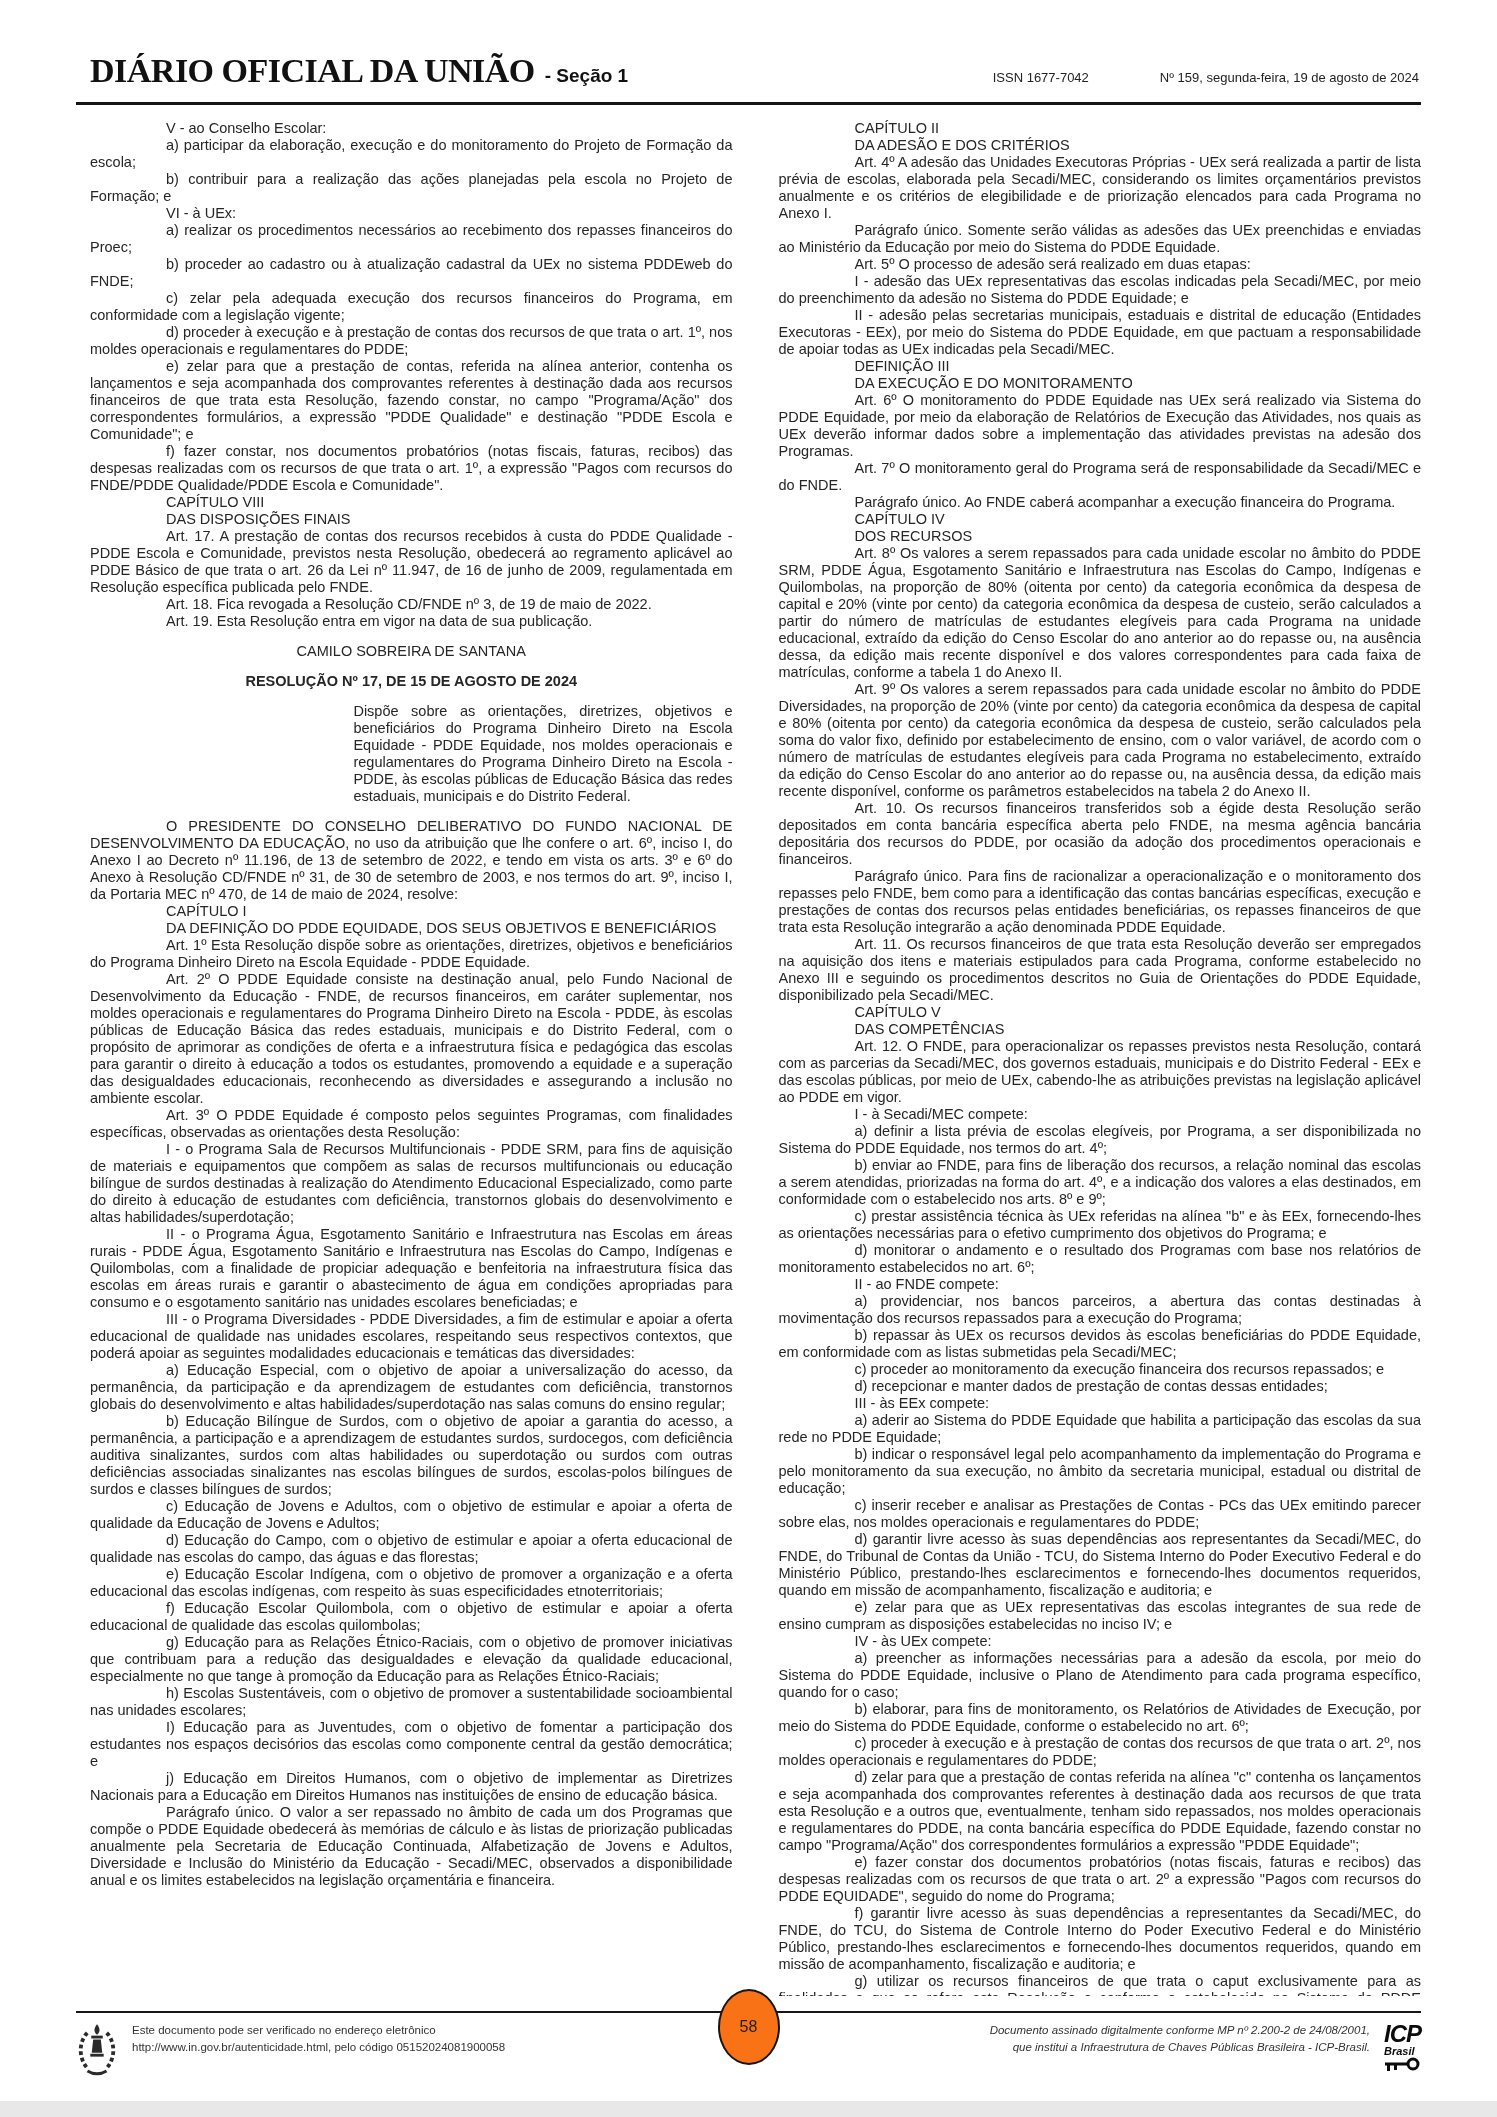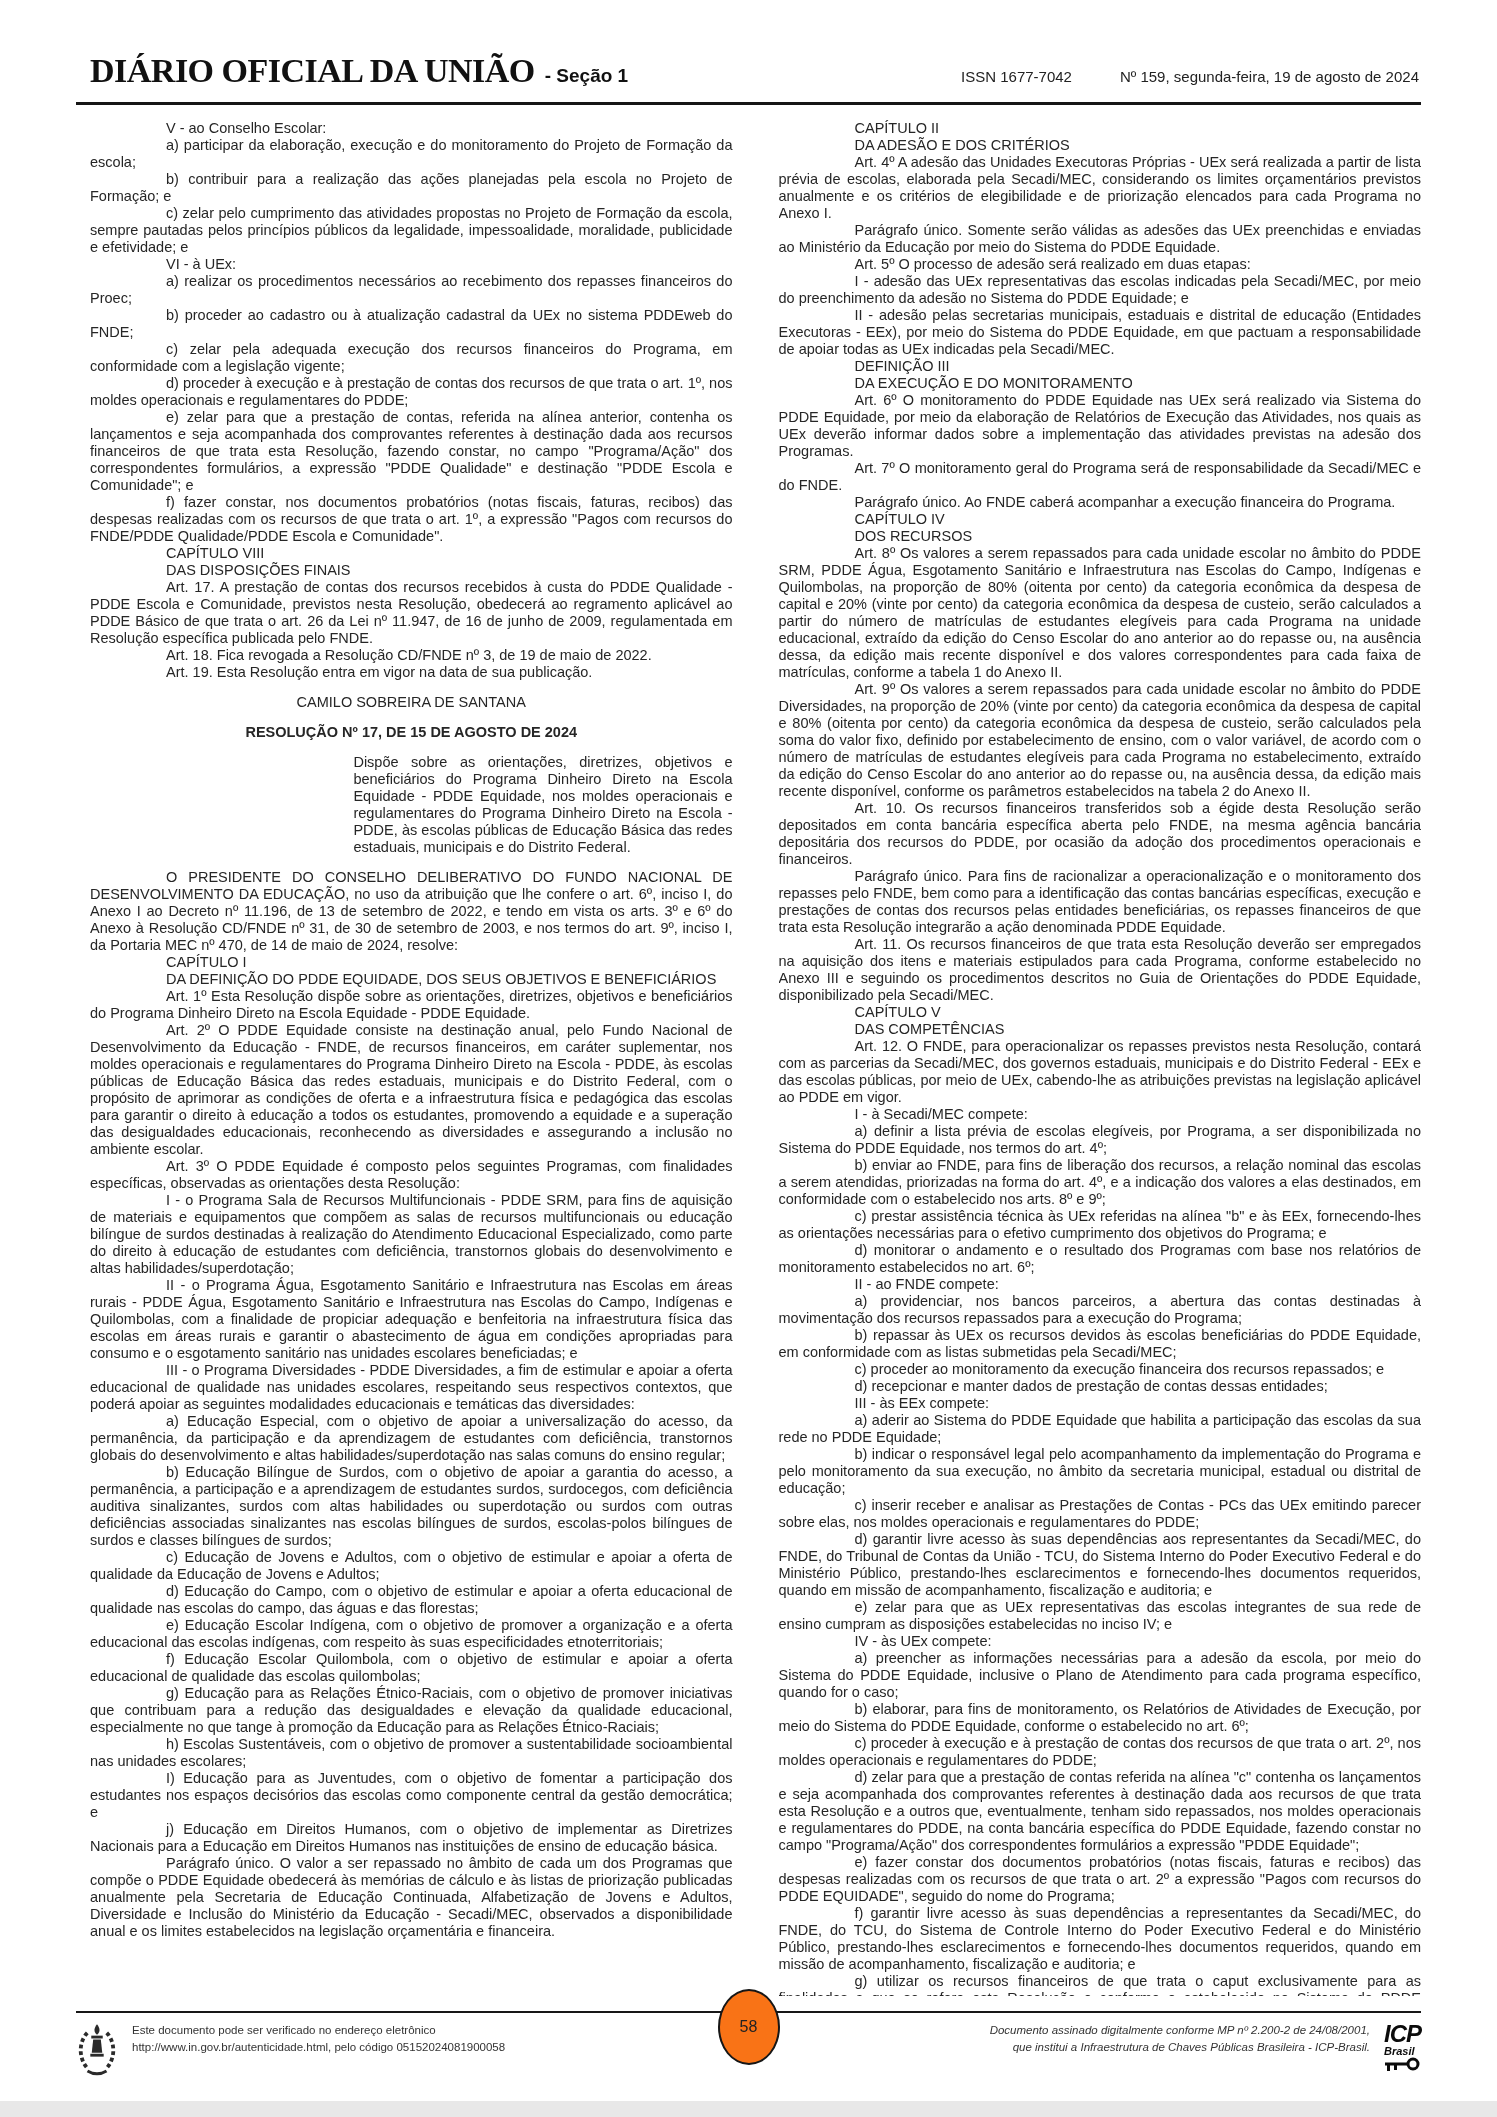--- a/index.html
+++ b/index.html
@@ -22,7 +22,7 @@
     font-weight:bold;font-size:34px;letter-spacing:-0.5px;color:#111;
   }
   .mast-section{font-weight:bold;font-size:19px;color:#111;}
-  .mast-right{display:flex;align-items:flex-end;gap:48px;font-size:15px;color:#222;white-space:nowrap;}
+  .mast-right{display:flex;align-items:flex-end;gap:71px;font-size:13px;color:#222;white-space:nowrap;}
   .header-rule{border-top:3px solid #161616;margin:0 76px;}
   
   .columns{

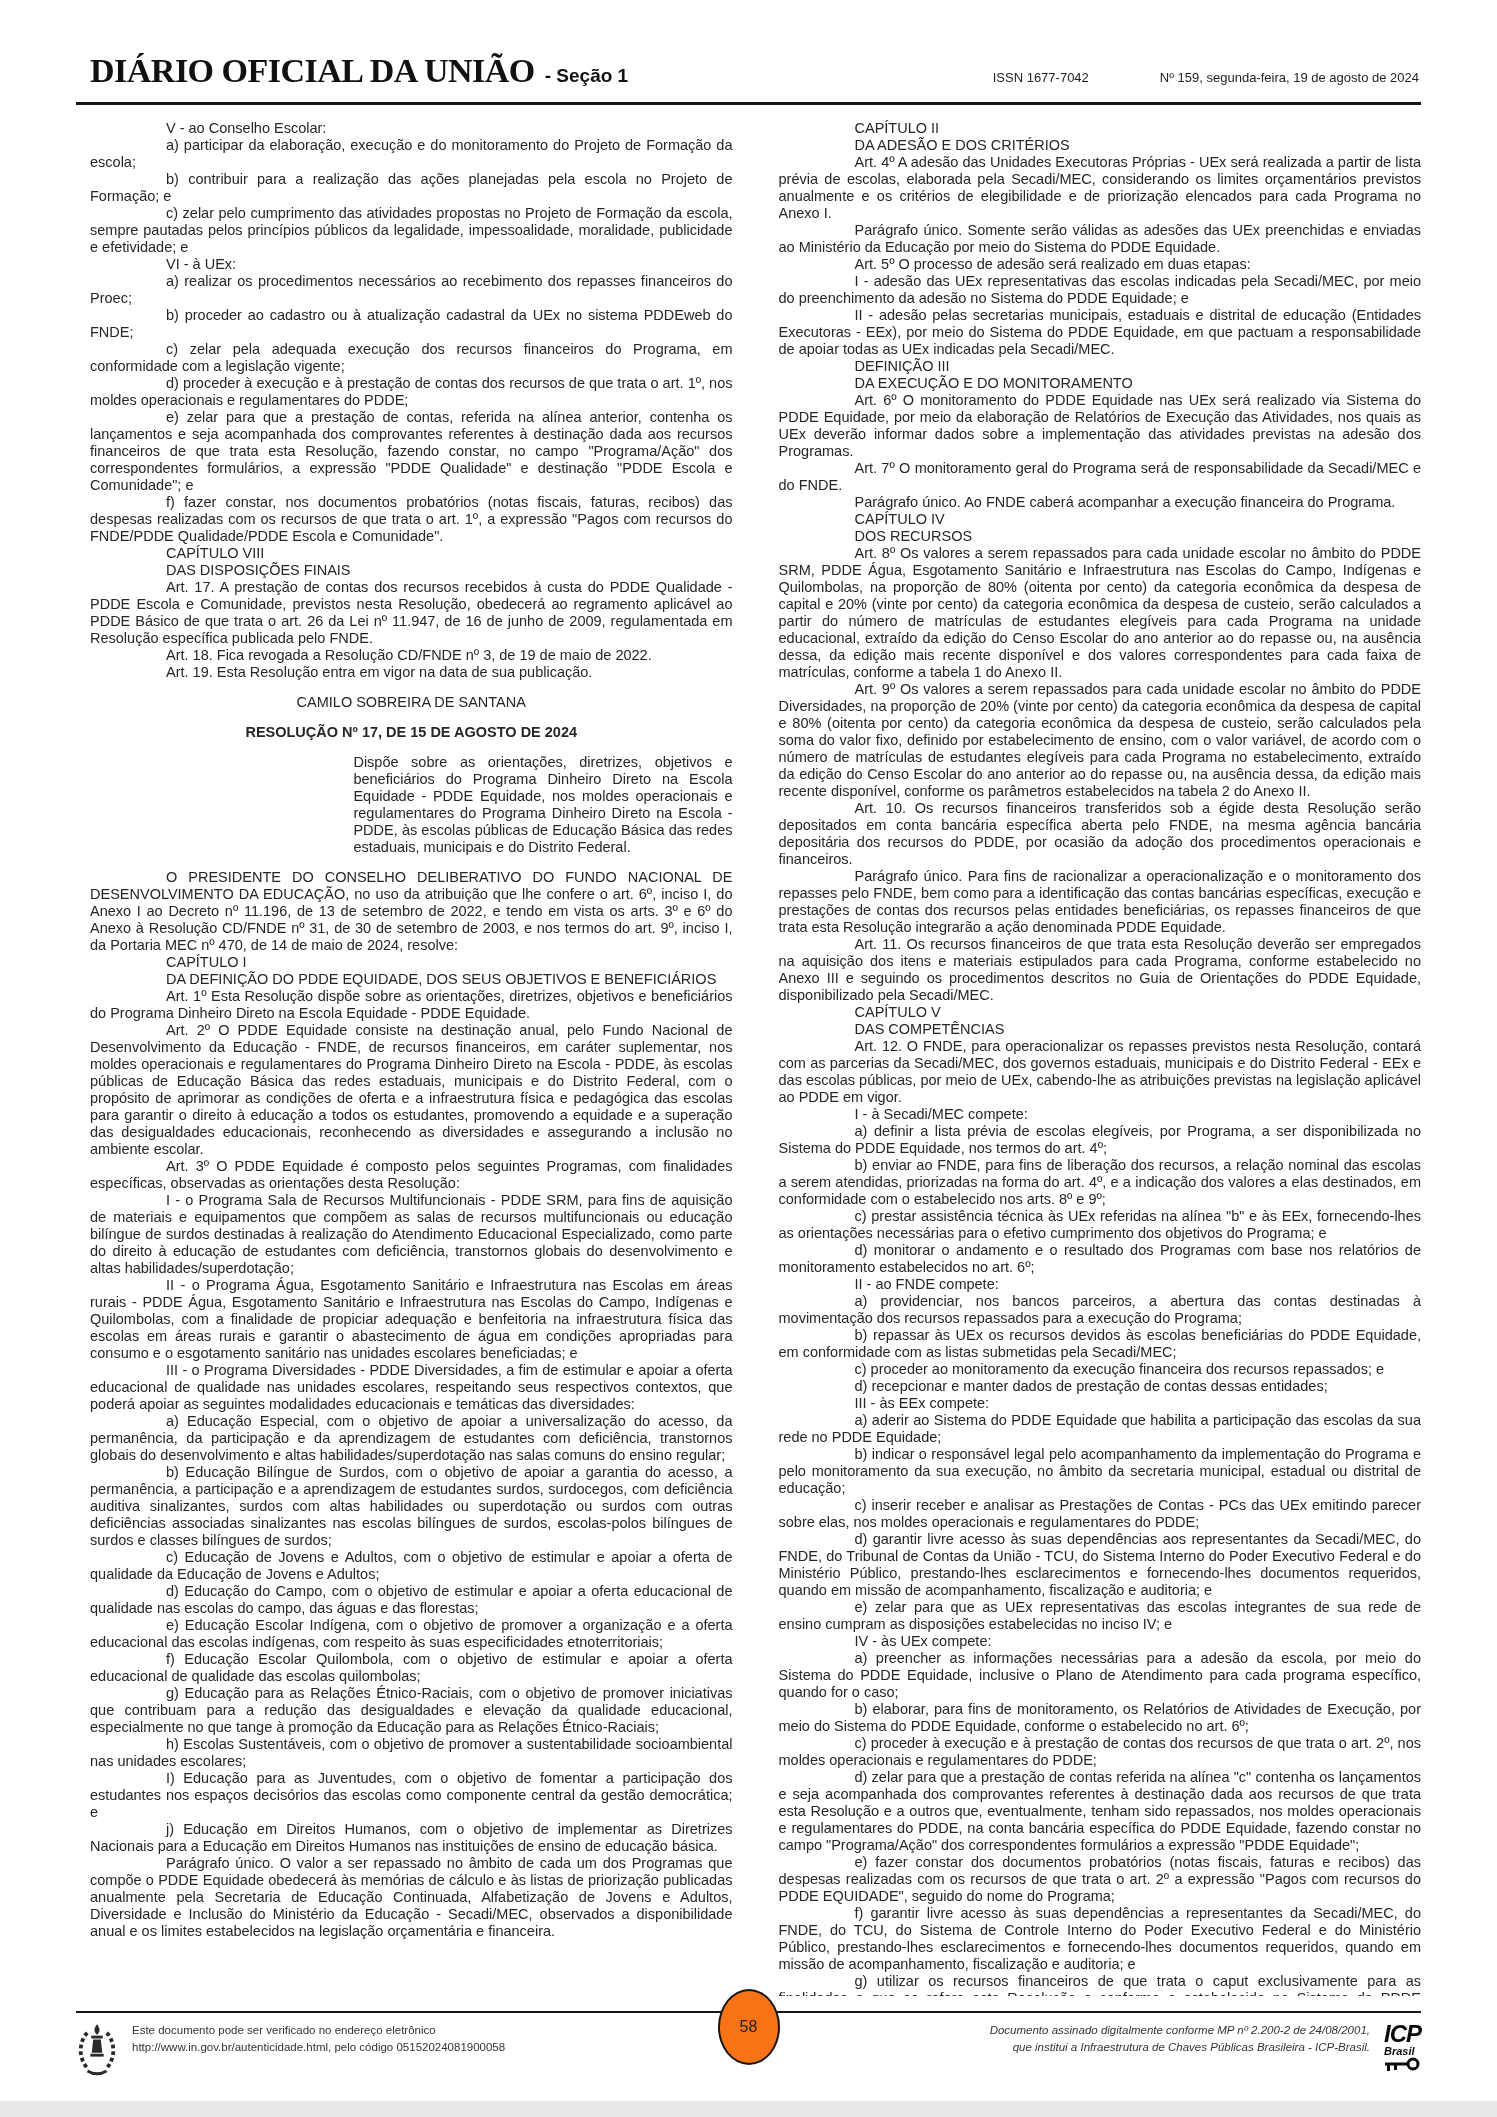--- a/index.html
+++ b/index.html
@@ -78,7 +78,6 @@
         <p class="blk-p">V - ao Conselho Escolar:</p>
         <p class="blk-p">a) participar da elaboração, execução e do monitoramento do Projeto de Formação da escola;</p>
         <p class="blk-p">b) contribuir para a realização das ações planejadas pela escola no Projeto de Formação; e</p>
-        <p class="blk-p">c) zelar pelo cumprimento das atividades propostas no Projeto de Formação da escola, sempre pautadas pelos princípios públicos da legalidade, impessoalidade, moralidade, publicidade e efetividade; e</p>
         <p class="blk-p">VI - à UEx:</p>
         <p class="blk-p">a) realizar os procedimentos necessários ao recebimento dos repasses financeiros do Proec;</p>
         <p class="blk-p">b) proceder ao cadastro ou à atualização cadastral da UEx no sistema PDDEweb do FNDE;</p>

